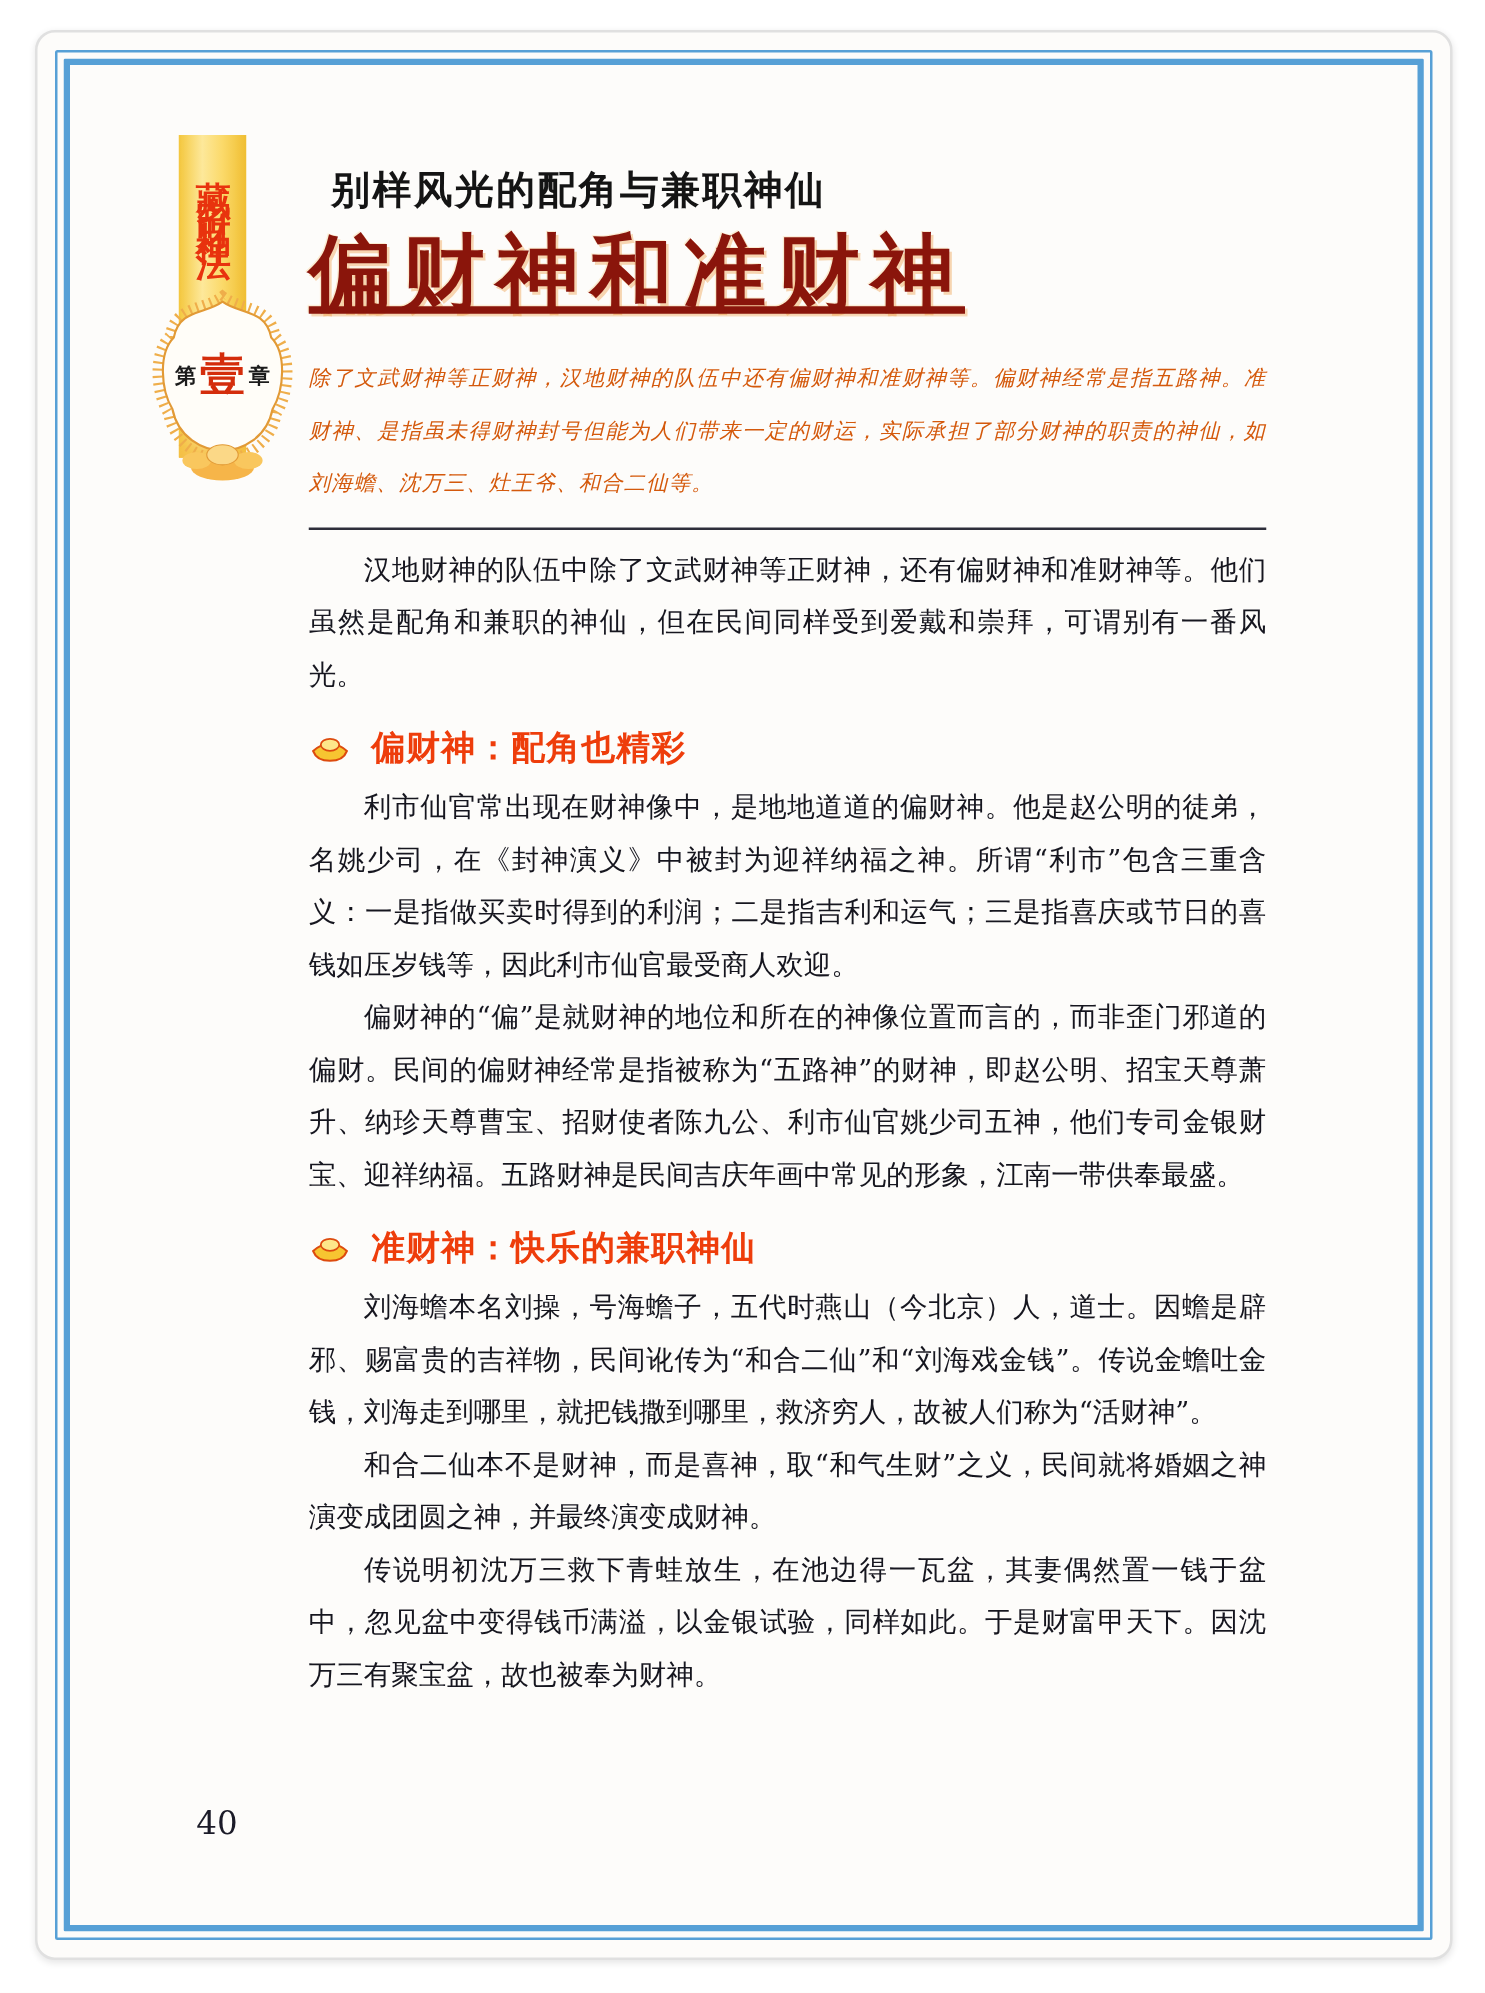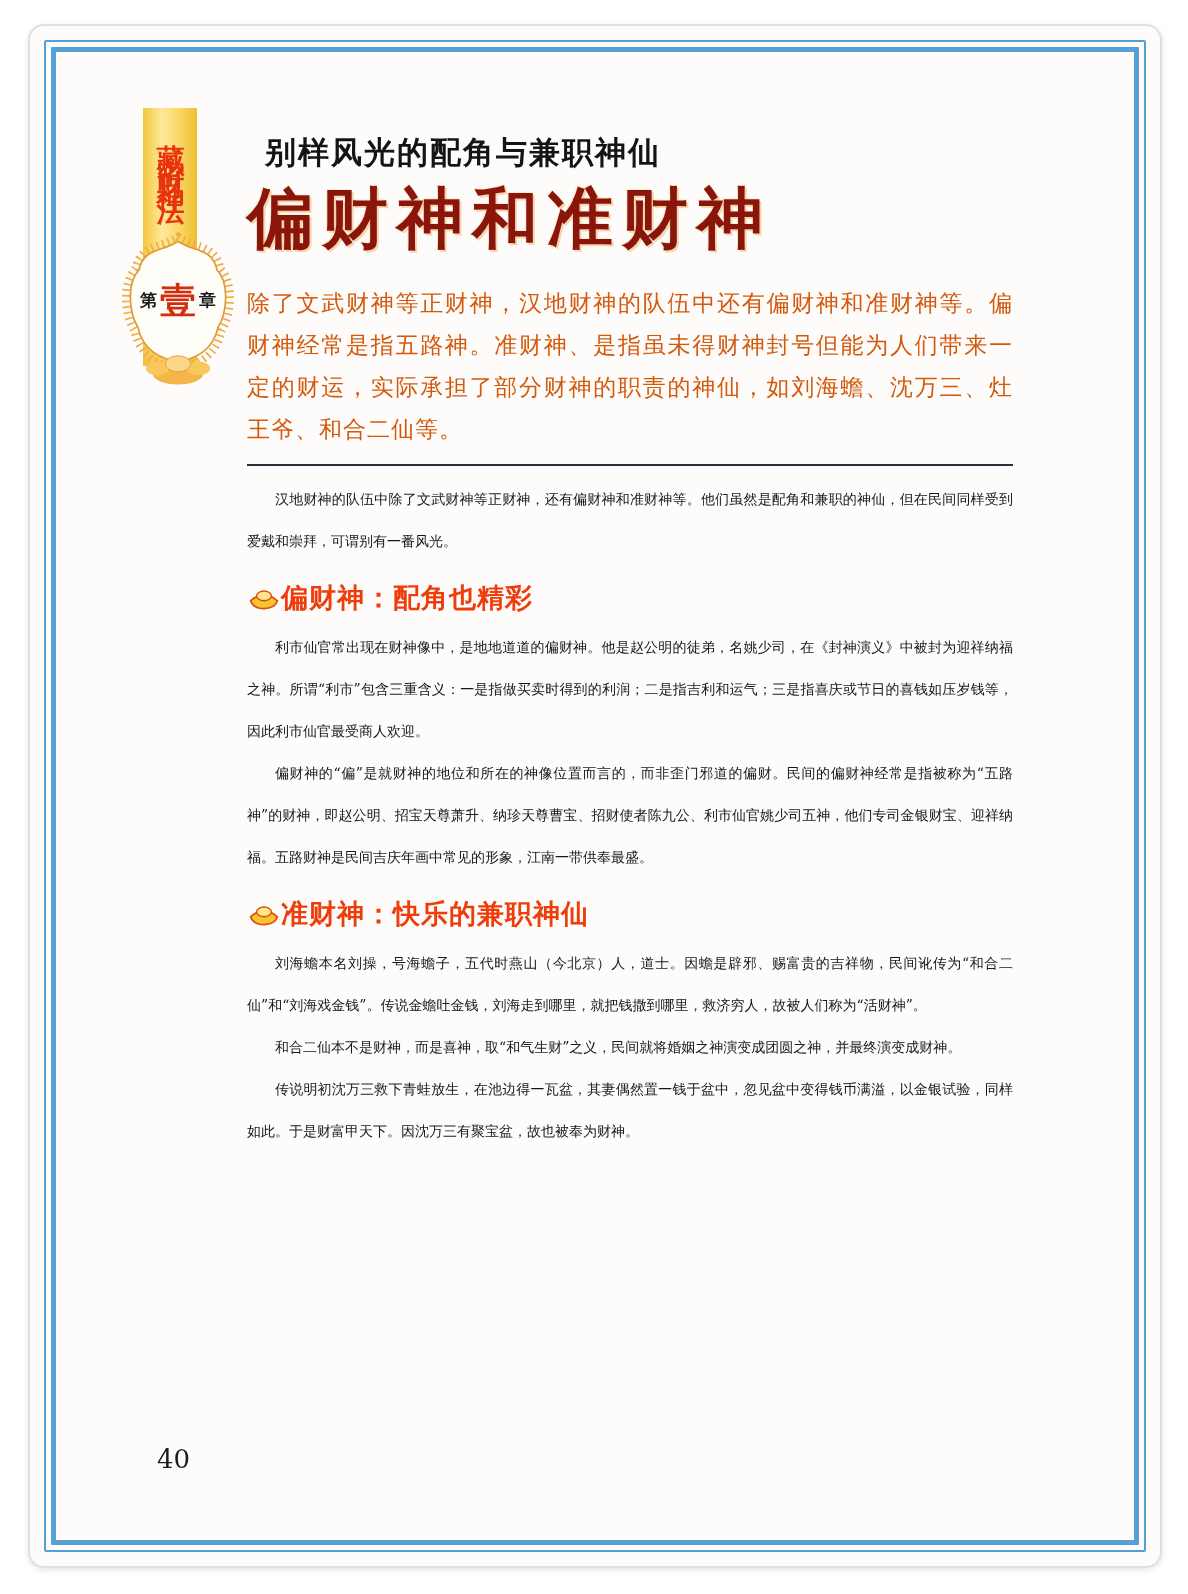--- a/index.html
+++ b/index.html
@@ -66,6 +66,7 @@
     font-family:"DejaVu Serif","Liberation Serif",serif;
     text-shadow:2px 2px 0 rgba(235,140,40,.35), -1px -1px 0 rgba(250,200,120,.30);
     white-space:nowrap;
+    text-decoration:underline;
   }
   .intro{
     margin:26px 0 0 0;font-size:23px;line-height:42px;

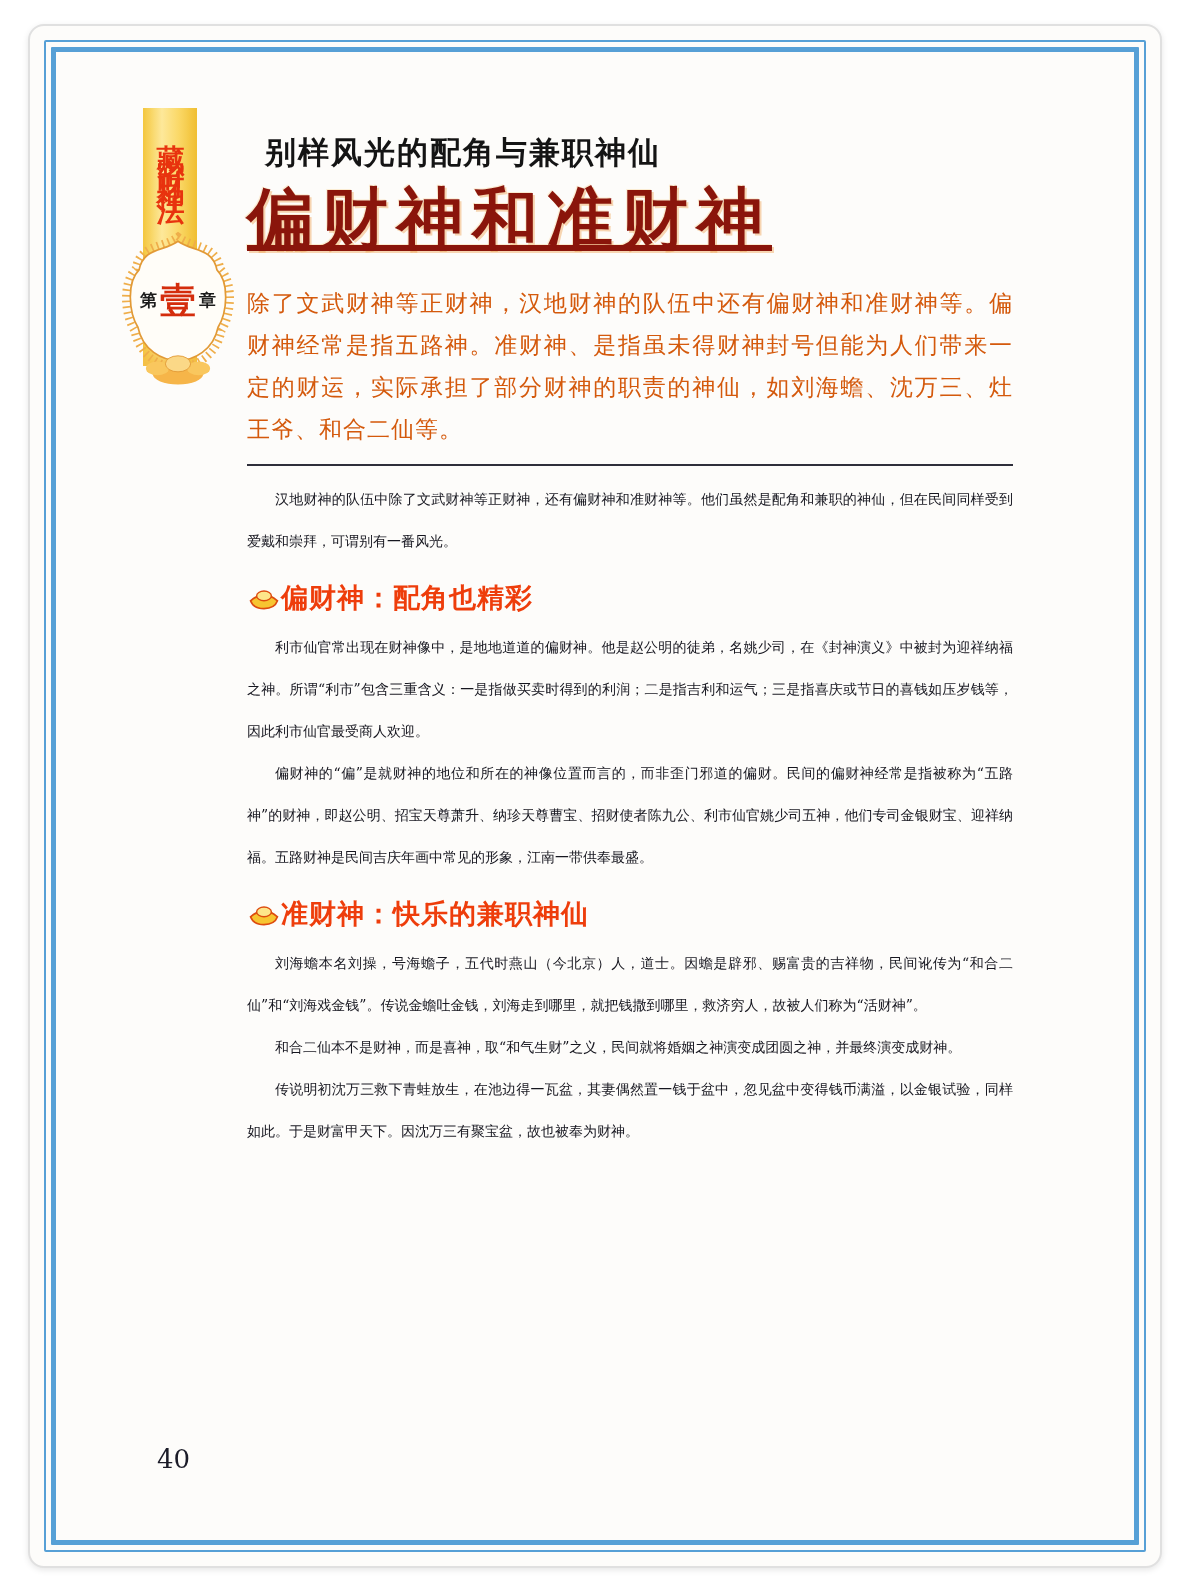--- a/index.html
+++ b/index.html
@@ -69,8 +69,9 @@
     text-decoration:underline;
   }
   .intro{
-    margin:26px 0 0 0;font-size:23px;line-height:42px;
+    margin:26px 0 0 0;font-size:17px;line-height:42px;
     color:var(--intro-orange);text-align:justify;letter-spacing:1px;
+    font-style:italic;
   }
   .rule{
     margin:14px 0 0 0;border:none;border-top:2px solid #2e2e3a;width:100%;

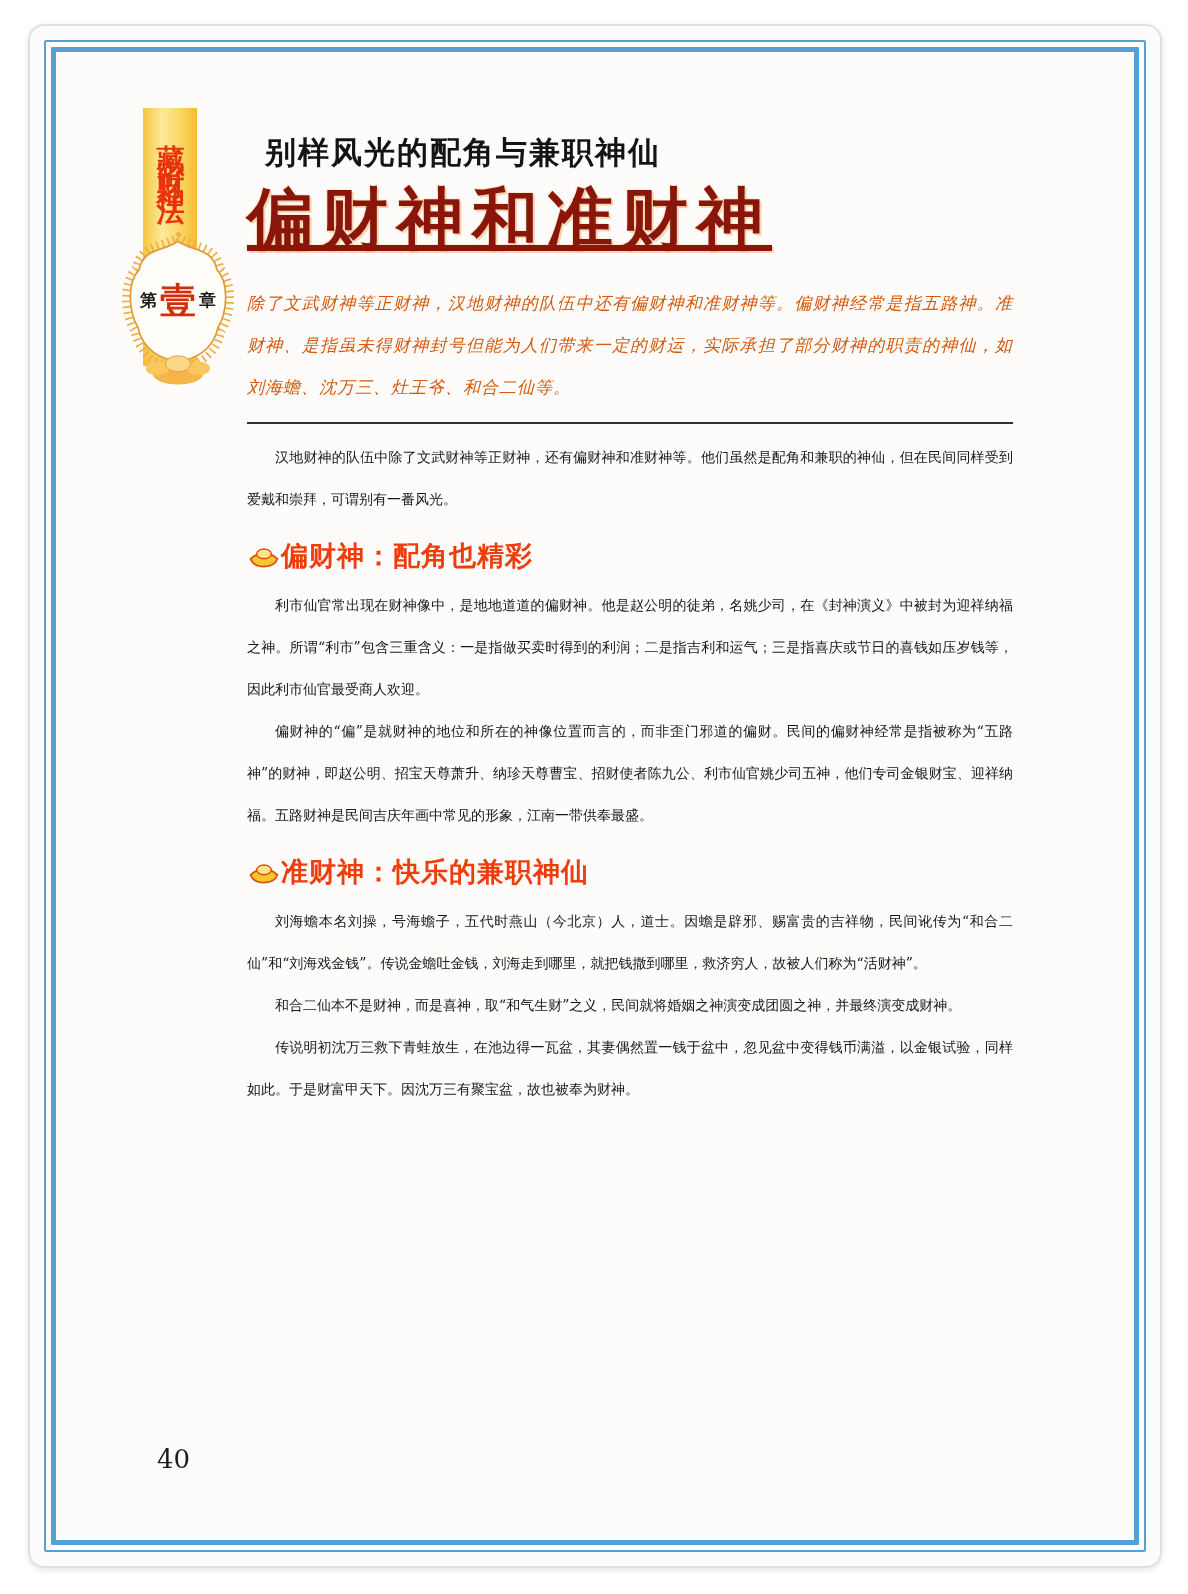--- a/index.html
+++ b/index.html
@@ -77,7 +77,7 @@
     margin:14px 0 0 0;border:none;border-top:2px solid #2e2e3a;width:100%;
   }
   .body-p{
-    margin:0;font-size:14px;line-height:42px;color:#16161f;
+    margin:0;font-size:22px;line-height:42px;color:#16161f;
     text-align:justify;text-indent:2em;
   }
   .body-p.first{margin-top:12px;}

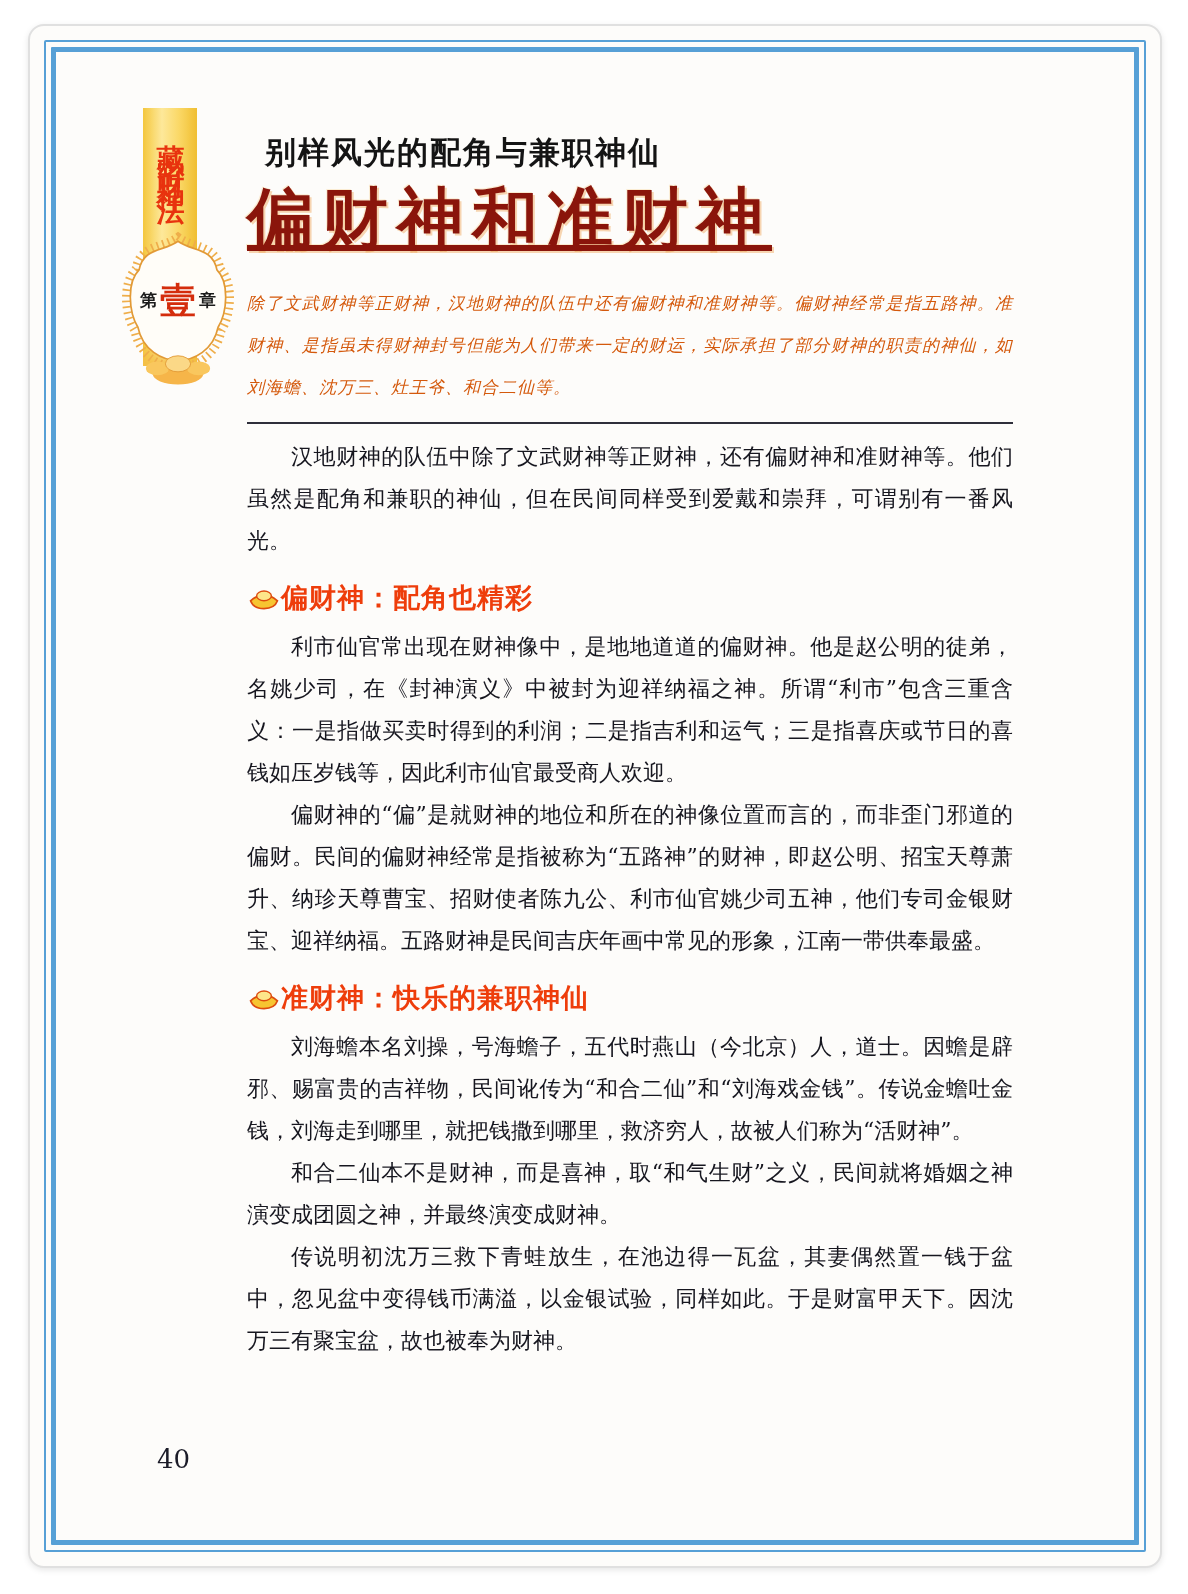--- a/index.html
+++ b/index.html
@@ -82,7 +82,7 @@
   }
   .body-p.first{margin-top:12px;}
   .sec-heading{
-    display:flex;align-items:center;gap:0;
+    display:flex;align-items:center;gap:16px;
     margin:16px 0 8px 0;height:40px;
     font-size:27px;font-weight:bold;color:var(--heading-orange);
     font-family:"DejaVu Sans","Liberation Sans",sans-serif;

